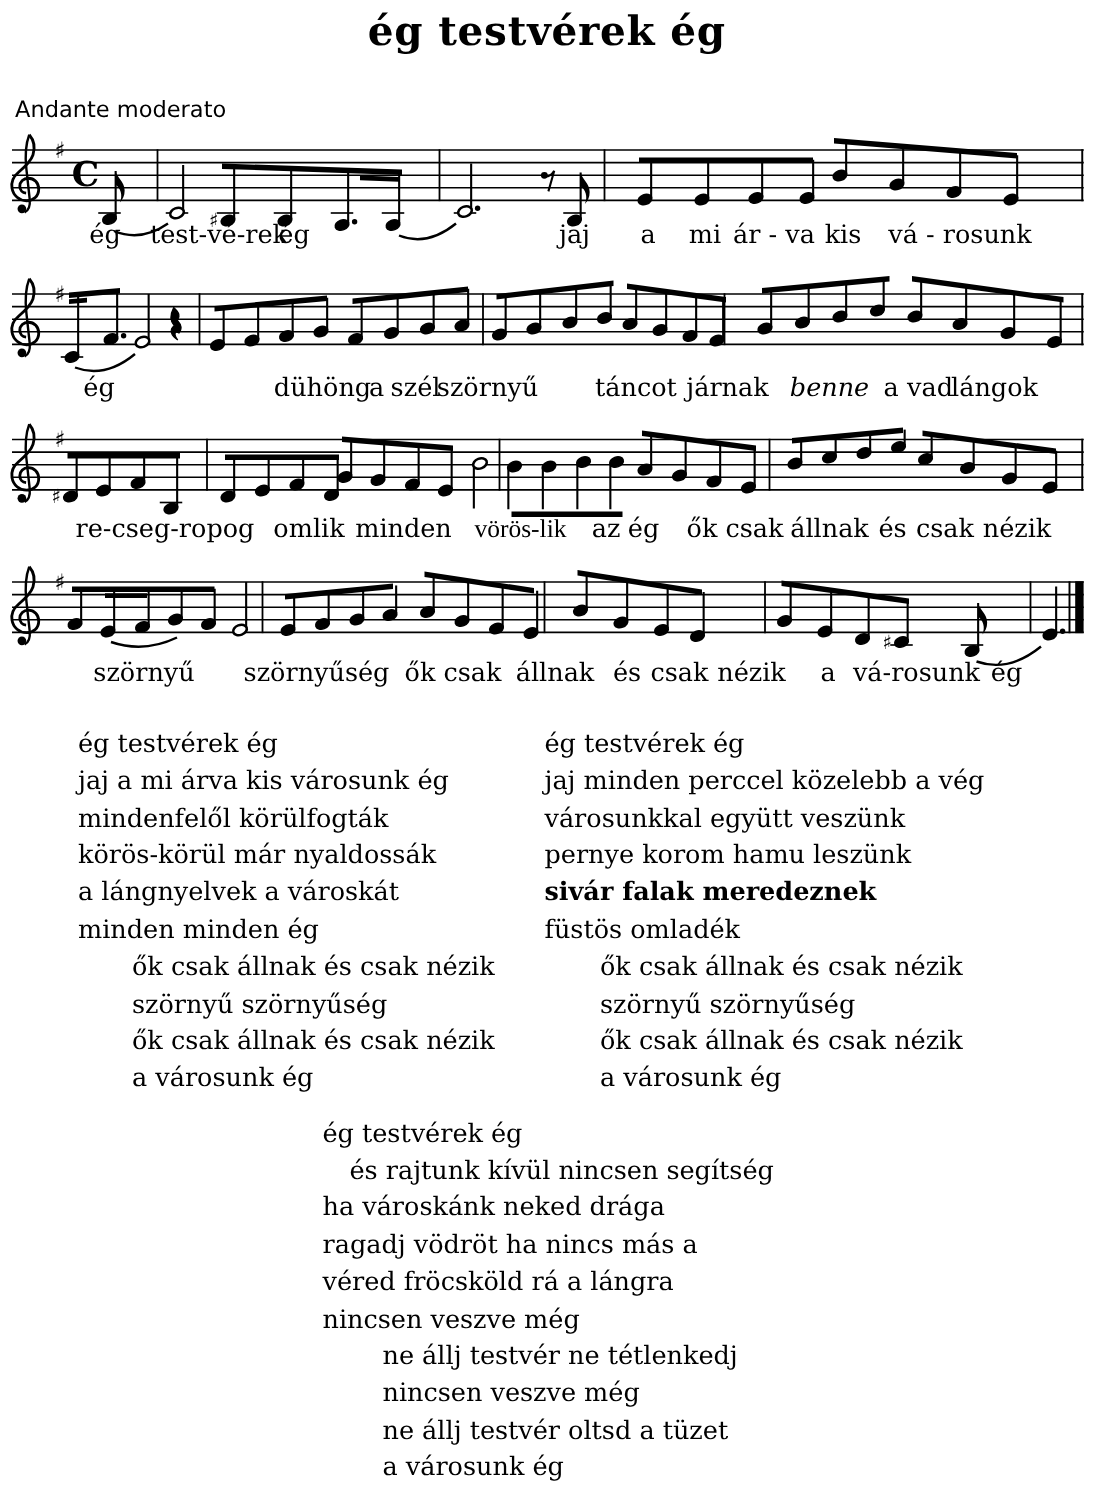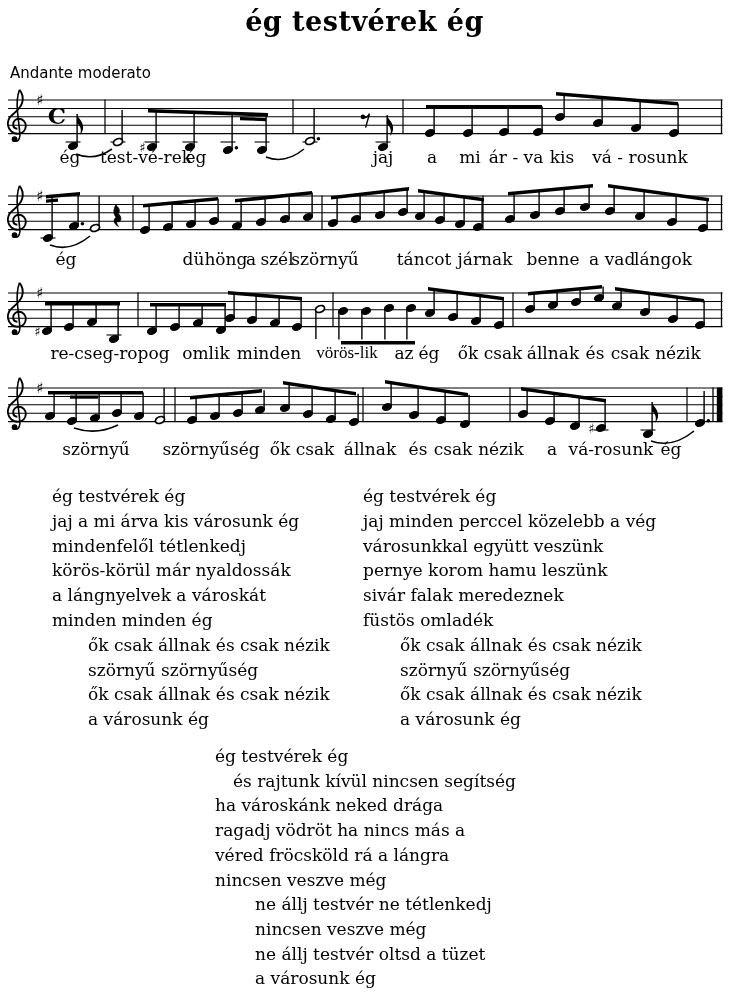--- a/index.html
+++ b/index.html
@@ -360,7 +360,7 @@
       <div class="lyr" style="left: 325px; top: 249px;">szörnyű</div>
       <div class="lyr" style="left: 424px; top: 249px;">táncot</div>
       <div class="lyr" style="left: 485px; top: 249px;">járnak</div>
-      <div class="lyr" style="left: 553px; top: 249px;">benne</div>
+      <div class="lyr" style="left: 553px; top: 249px; font-style: italic;">benne</div>
       <div class="lyr" style="left: 594px; top: 249px;">a</div>
       <div class="lyr" style="left: 620px; top: 249px;">vad</div>
       <div class="lyr" style="left: 663px; top: 249px;">lángok</div>

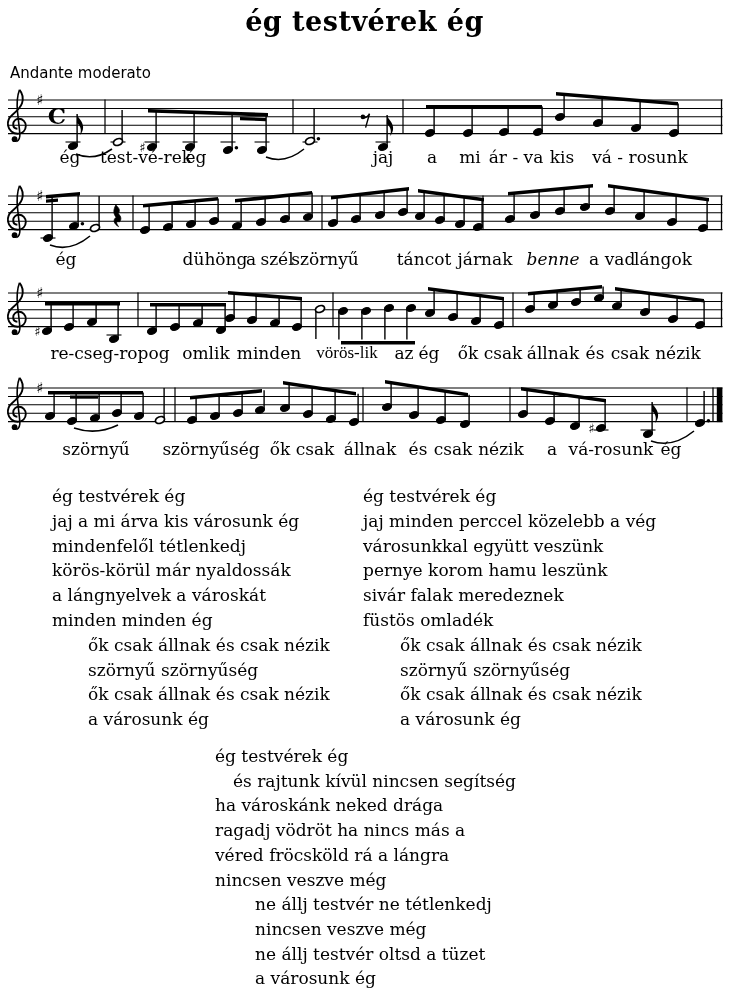--- a/index.html
+++ b/index.html
@@ -391,7 +391,7 @@
   <div id="verses-layer">
       <div class="vline" style="left: 52px; top: 486px;">ég testvérek ég</div>
       <div class="vline" style="left: 52px; top: 510.8px;">jaj a mi árva kis városunk ég</div>
-      <div class="vline" style="left: 52px; top: 535.6px;">mindenfelől tétlenkedj</div>
+      <div class="vline" style="left: 52px; top: 535.6px;">mindenfelől körülfogták</div>
       <div class="vline" style="left: 52px; top: 560.4px;">körös-körül már nyaldossák</div>
       <div class="vline" style="left: 52px; top: 585.2px;">a lángnyelvek a városkát</div>
       <div class="vline" style="left: 52px; top: 610px;">minden minden ég</div>

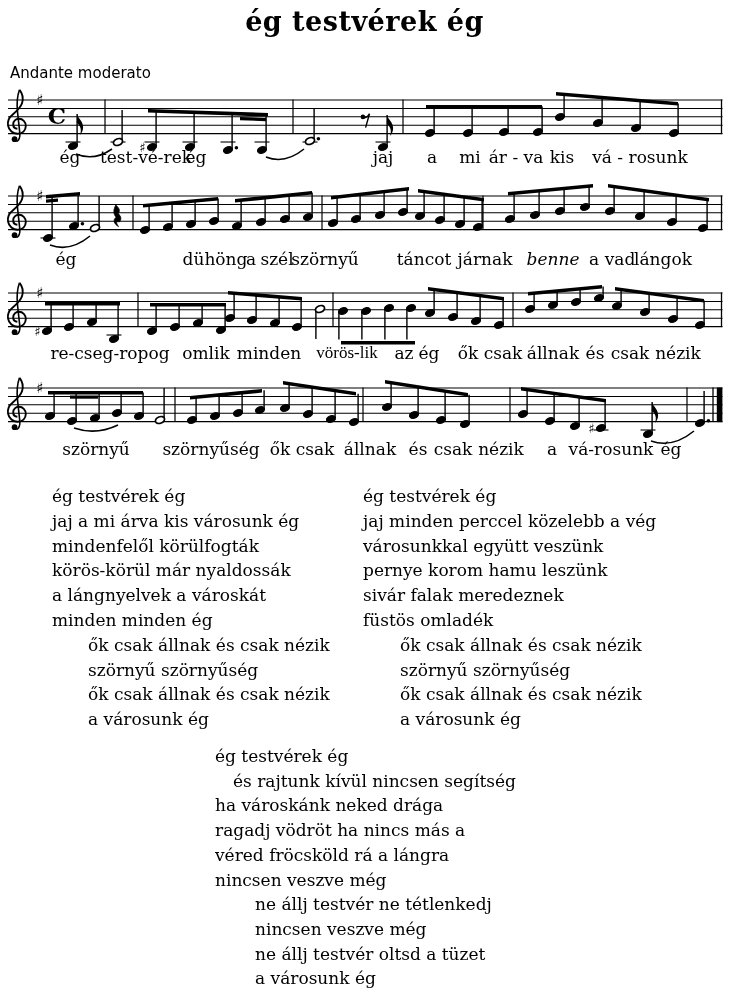--- a/index.html
+++ b/index.html
@@ -403,7 +403,7 @@
       <div class="vline" style="left: 363px; top: 510.8px; text-align: right;">jaj minden perccel közelebb a vég</div>
       <div class="vline" style="left: 363px; top: 535.6px;">városunkkal együtt veszünk</div>
       <div class="vline" style="left: 363px; top: 560.4px;">pernye korom hamu leszünk</div>
-      <div class="vline" style="left: 363px; top: 585.2px;">sivár falak meredeznek</div>
+      <div class="vline" style="left: 363px; top: 585.2px; font-weight: bold;">sivár falak meredeznek</div>
       <div class="vline" style="left: 363px; top: 610px;">füstös omladék</div>
       <div class="vline" style="left: 400px; top: 634.8px;">ők csak állnak és csak nézik</div>
       <div class="vline" style="left: 400px; top: 659.6px;">szörnyű szörnyűség</div>

